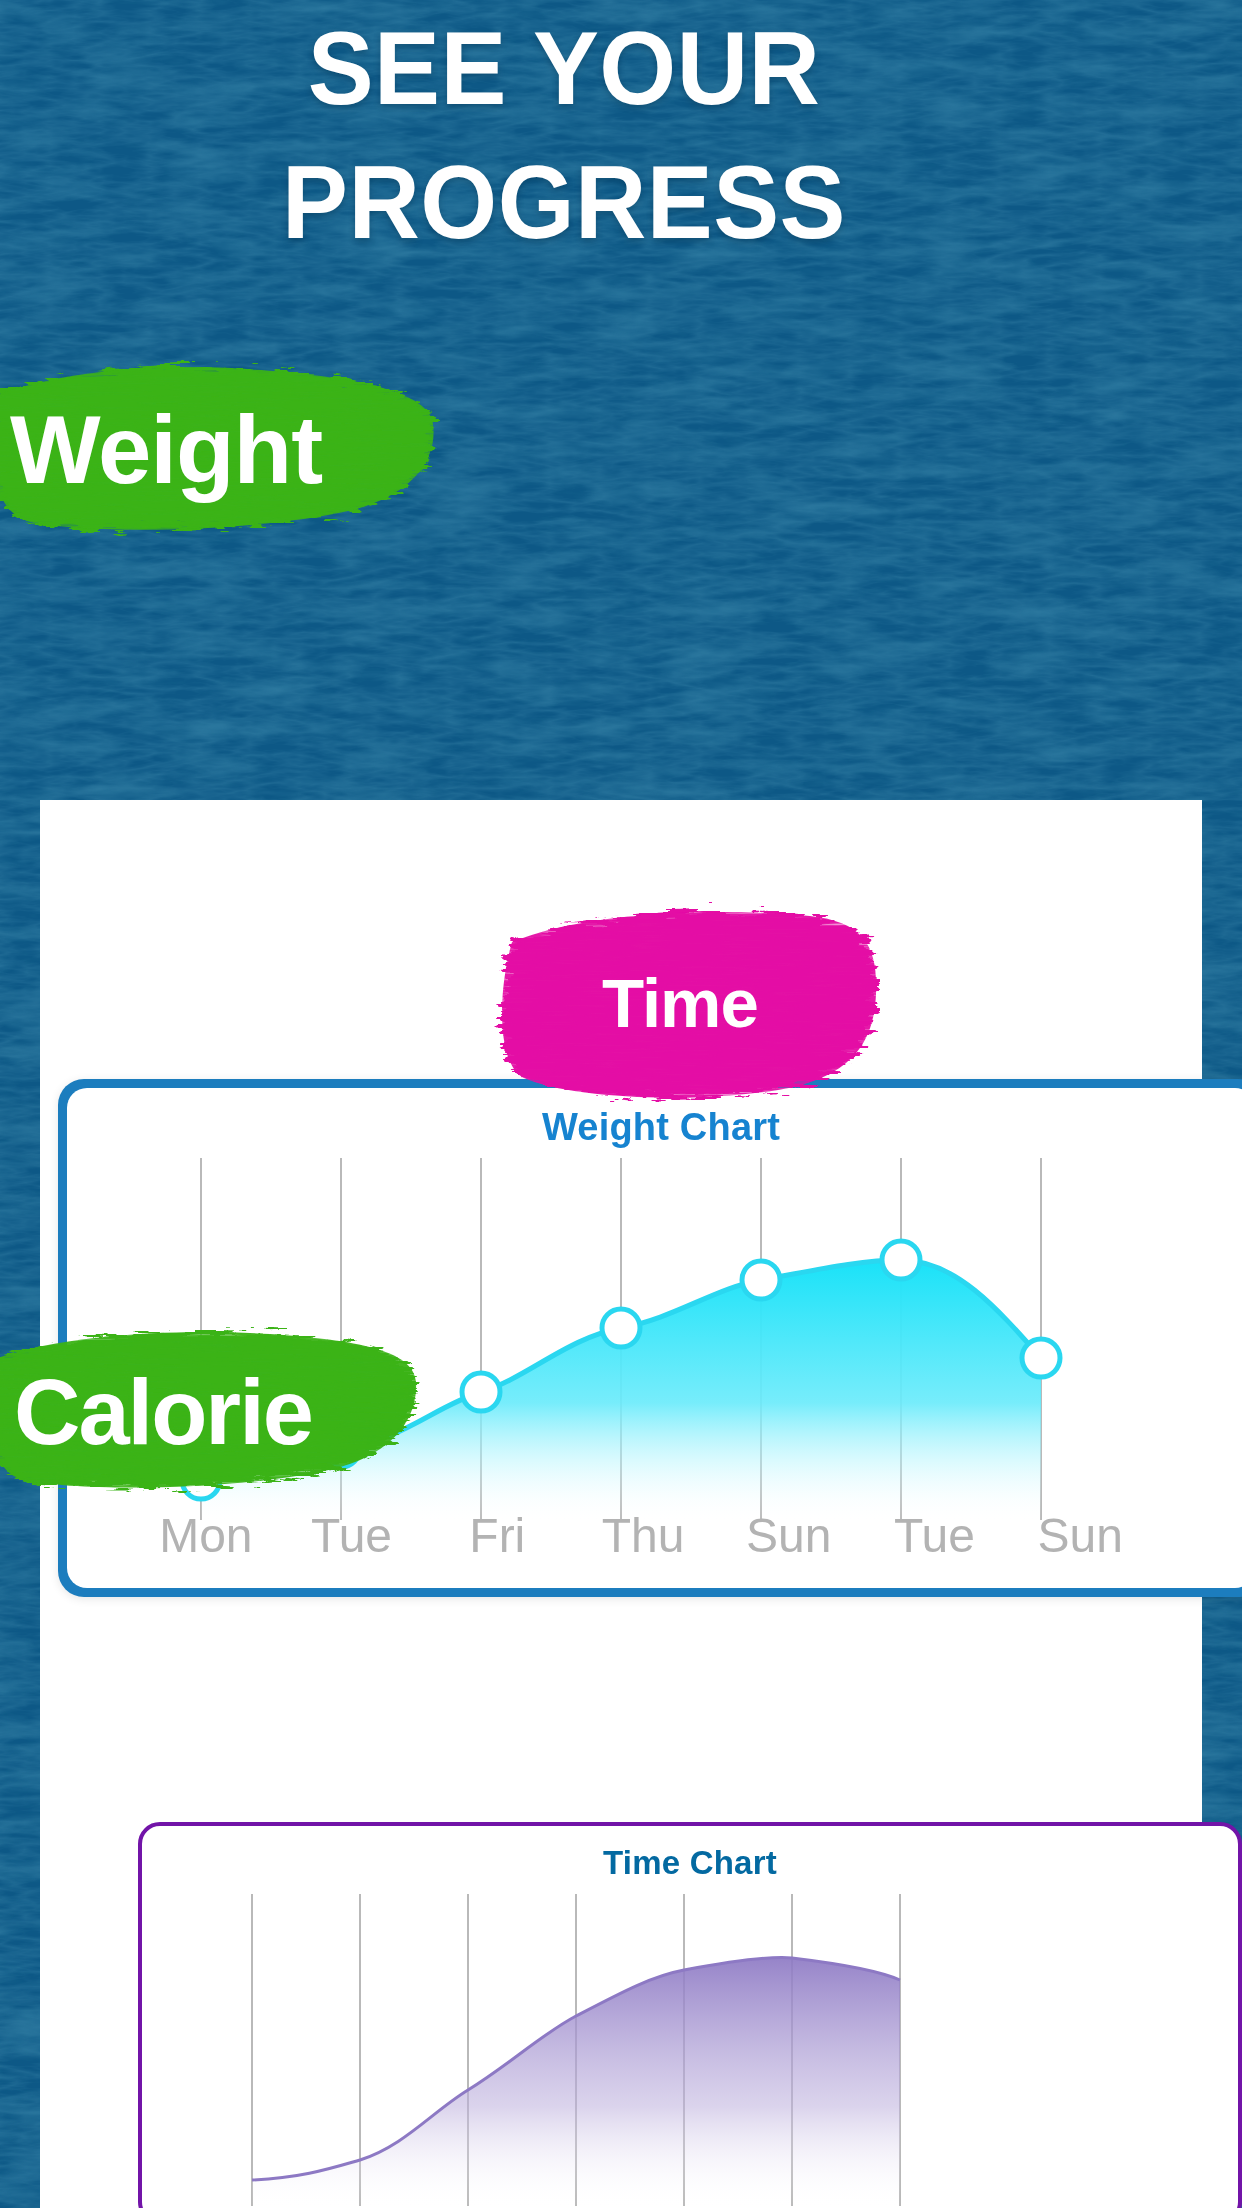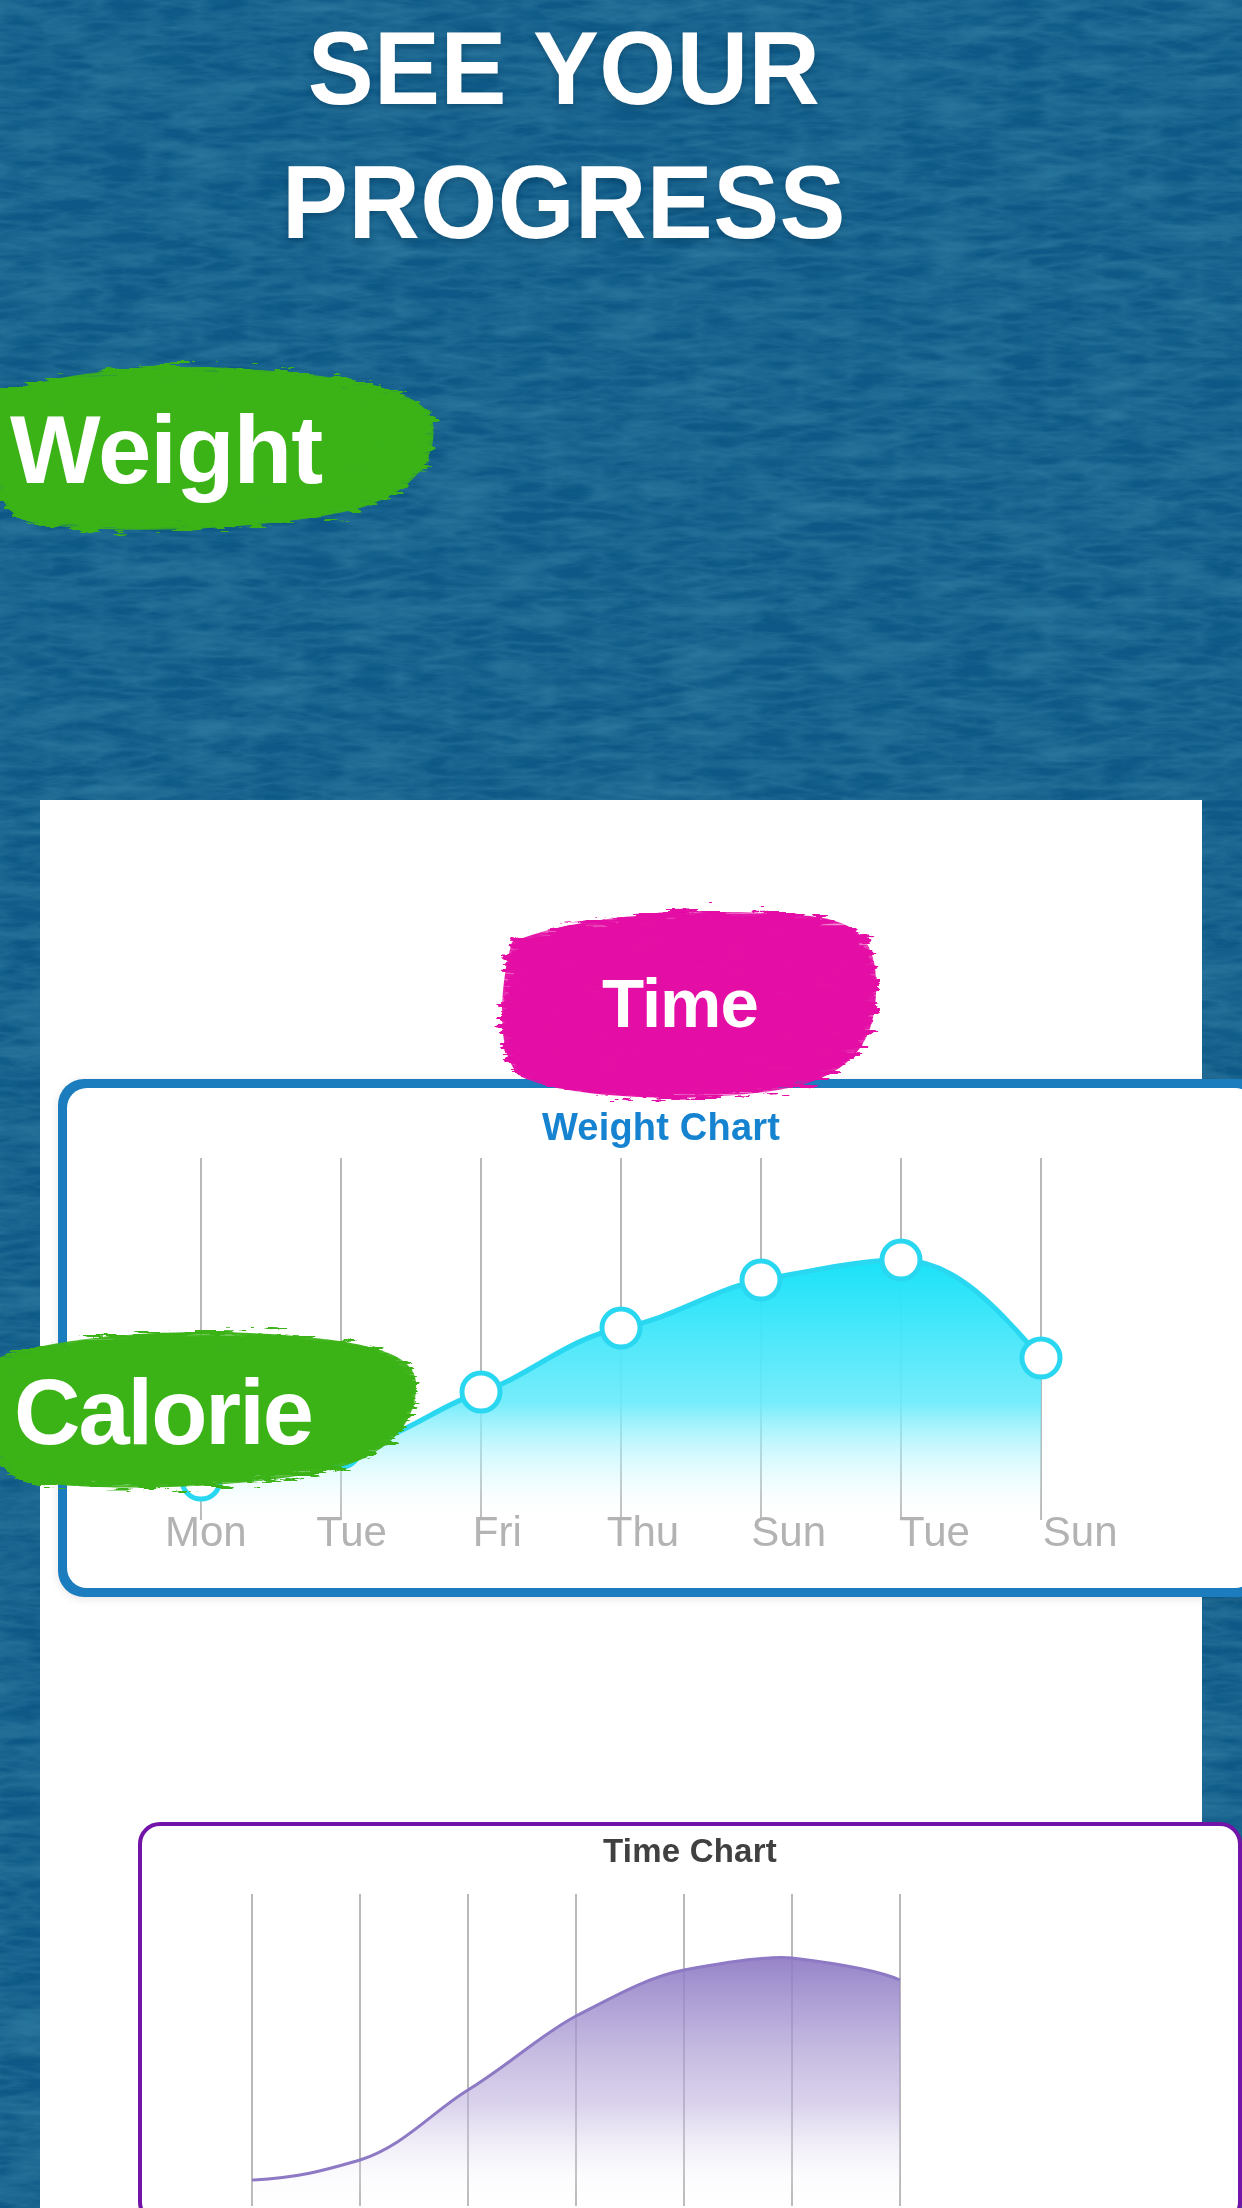--- a/index.html
+++ b/index.html
@@ -78,7 +78,7 @@
   }
   .axis-labels span {
     flex:1; text-align:center; color:#b3b3b3;
-    font-size:42px; font-weight:normal;
+    font-size:48px; font-weight:normal;
   }
 
   

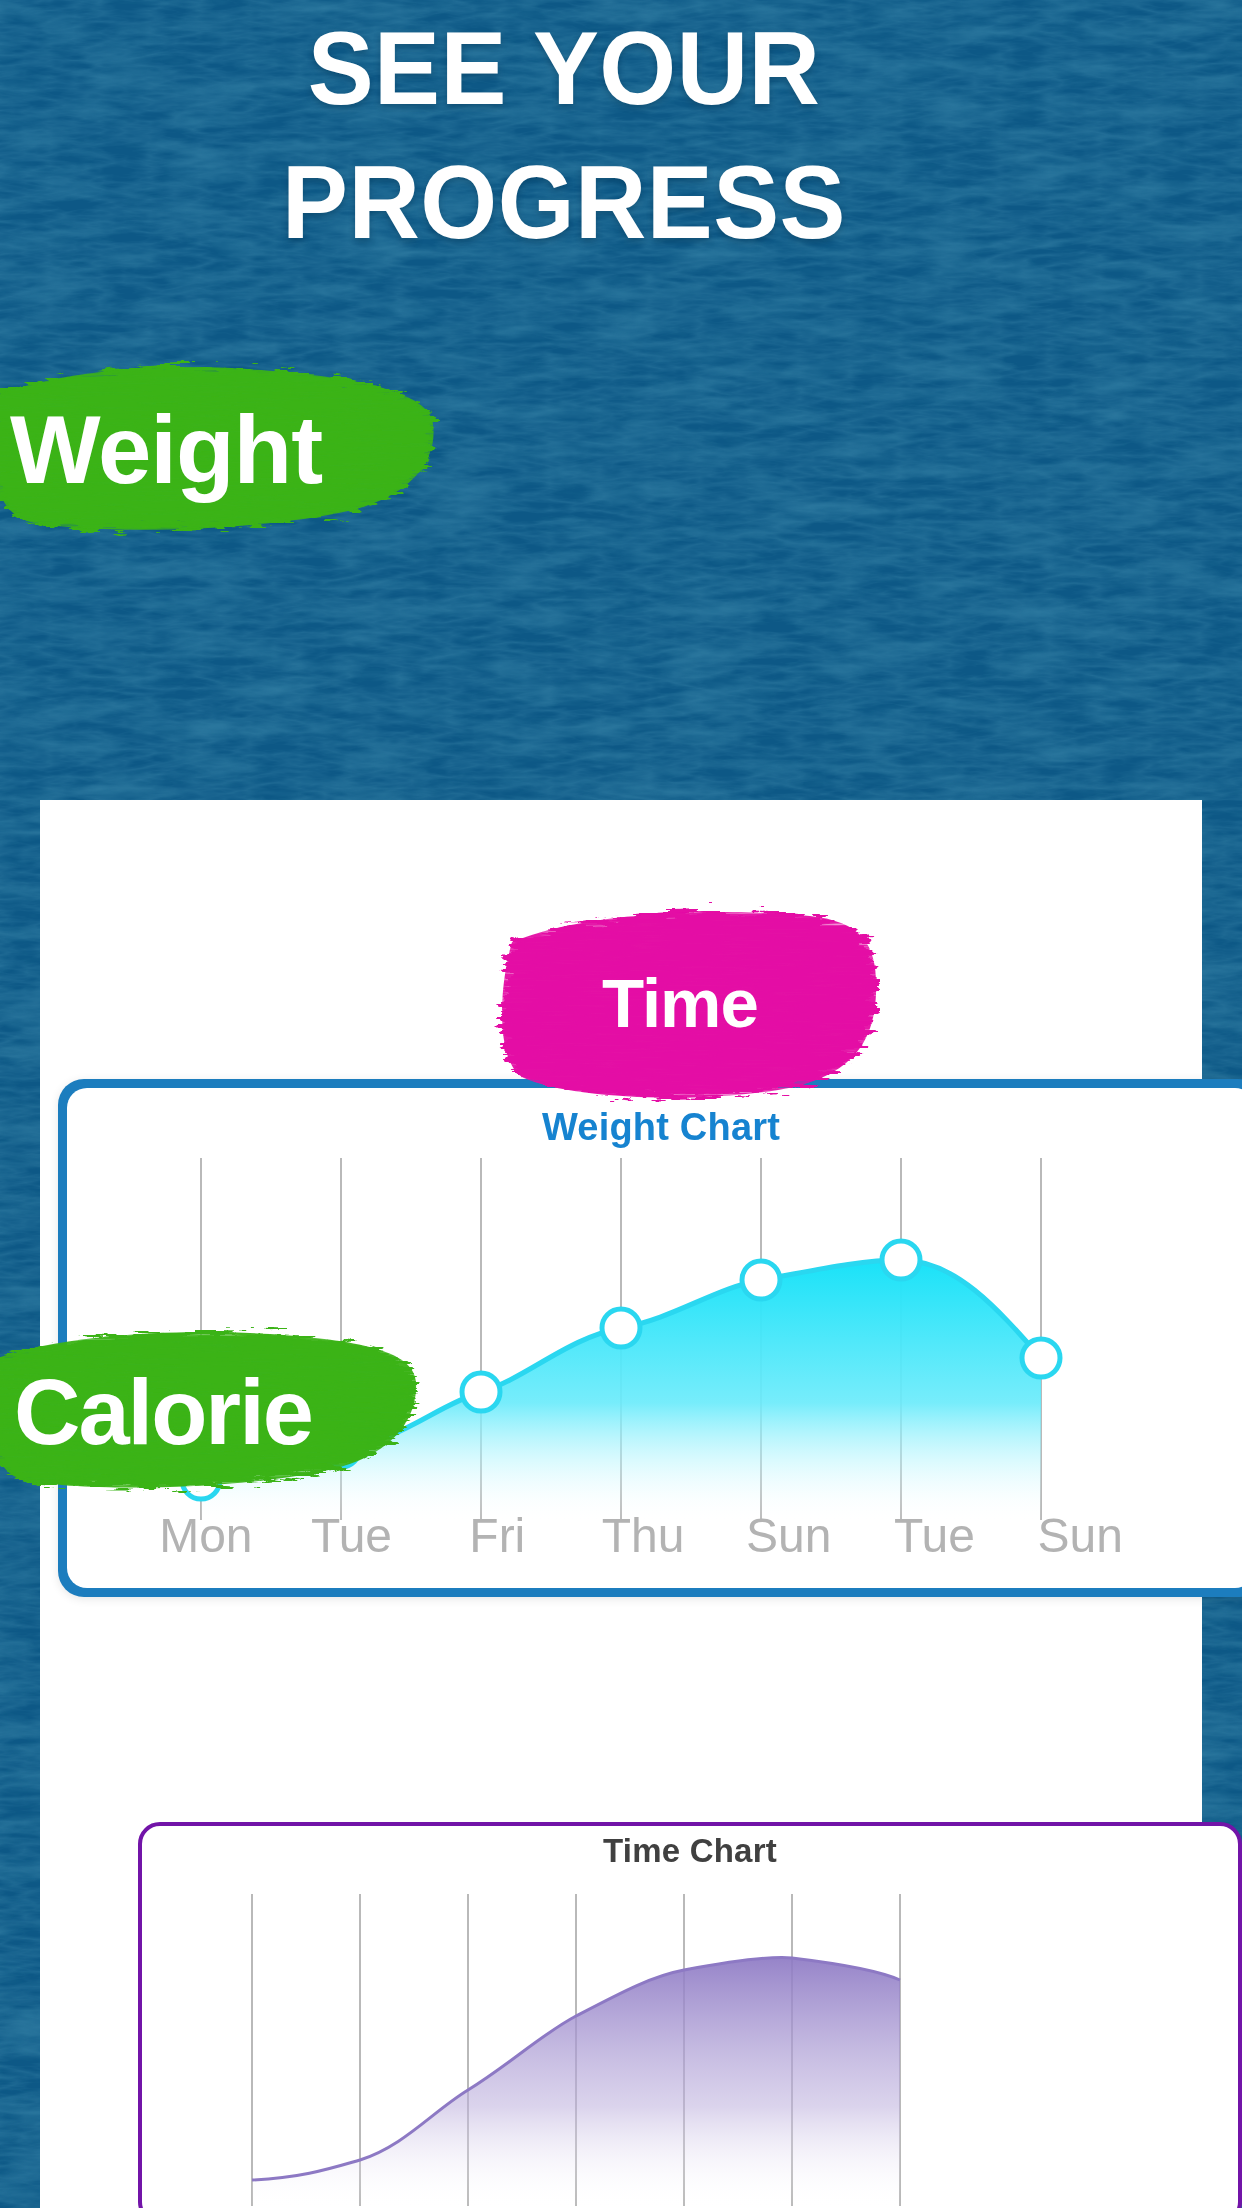--- a/index.html
+++ b/index.html
@@ -92,7 +92,7 @@
     z-index:3;
     overflow:hidden;
   }
-  #time-title { top:6px; font-size:33px; color:#404040; }
+  #time-title { top:18px; font-size:33px; color:#0369a1; }
   #time-plot { position:absolute; left:0; top:58px; width:1096px; height:340px; }
 
   

